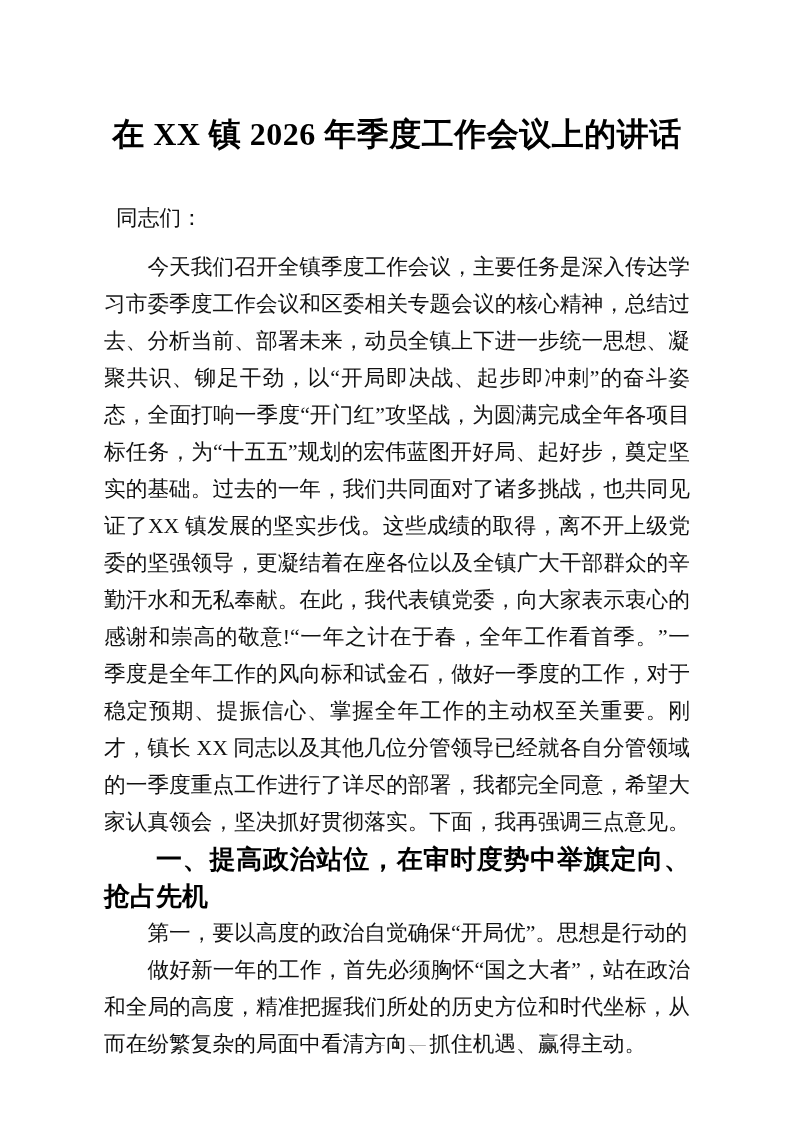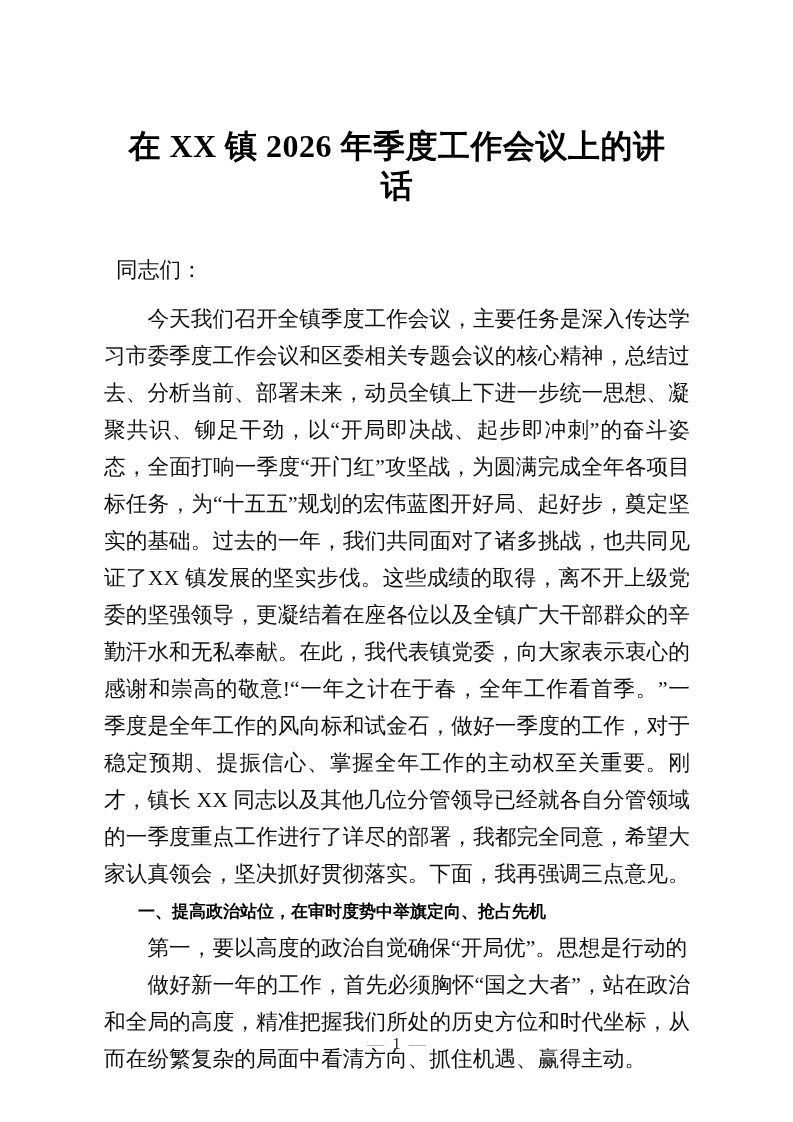--- a/index.html
+++ b/index.html
@@ -23,7 +23,7 @@
     width: 586px;
   }
   .doc-title {
-    margin: 16px;
+    margin: 4px;
     padding-top: 110px;
     font-size: 32px;
     line-height: 40px;

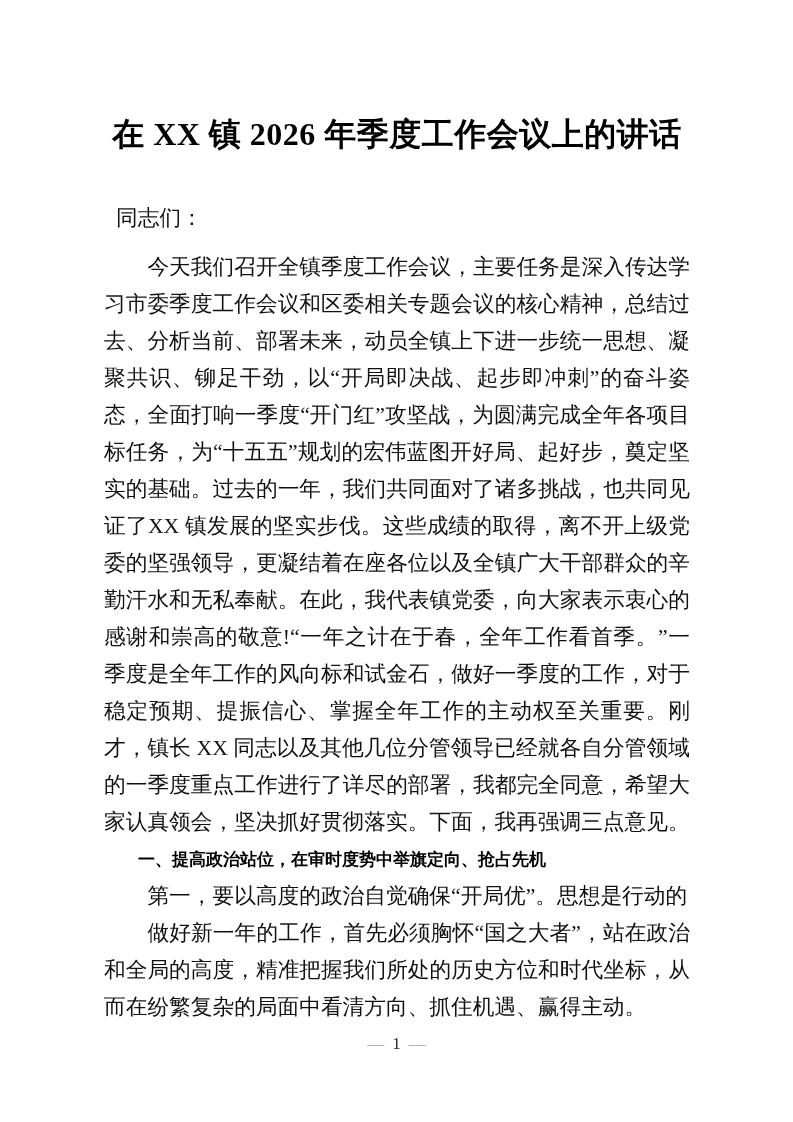--- a/index.html
+++ b/index.html
@@ -52,7 +52,7 @@
     text-indent: 2em;
     font-weight: 700;
     font-family: "Liberation Sans", sans-serif;
-    font-size: 17px;
+    font-size: 26px;
     line-height: 37px;
     color: #000000;
   }

